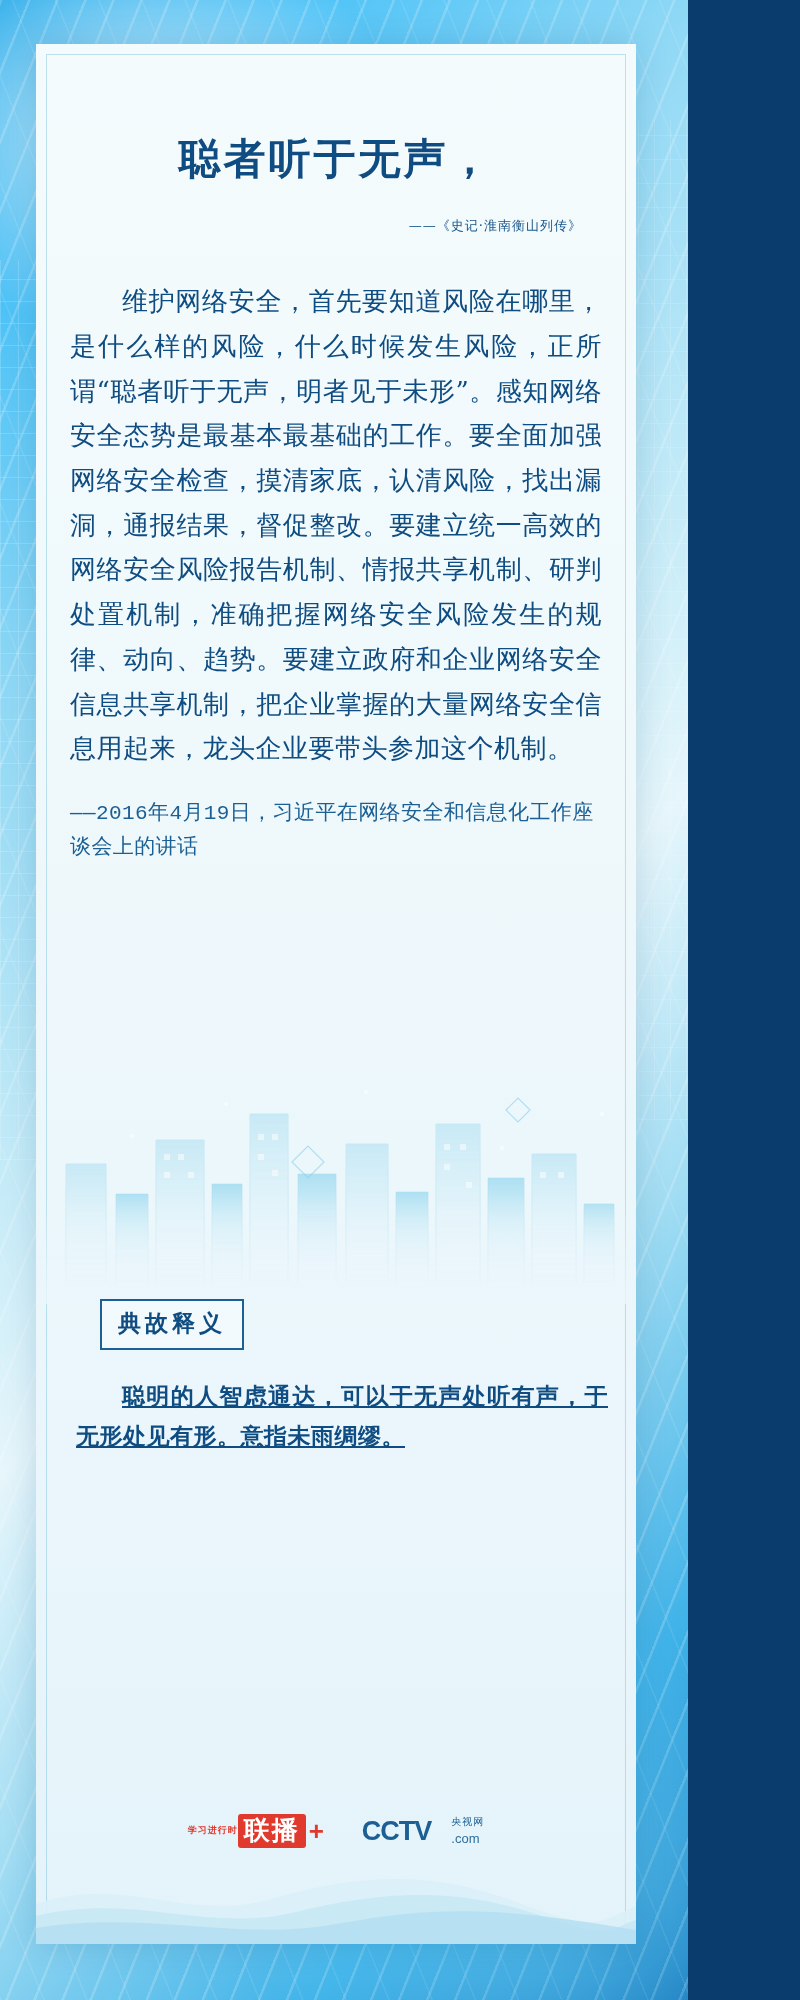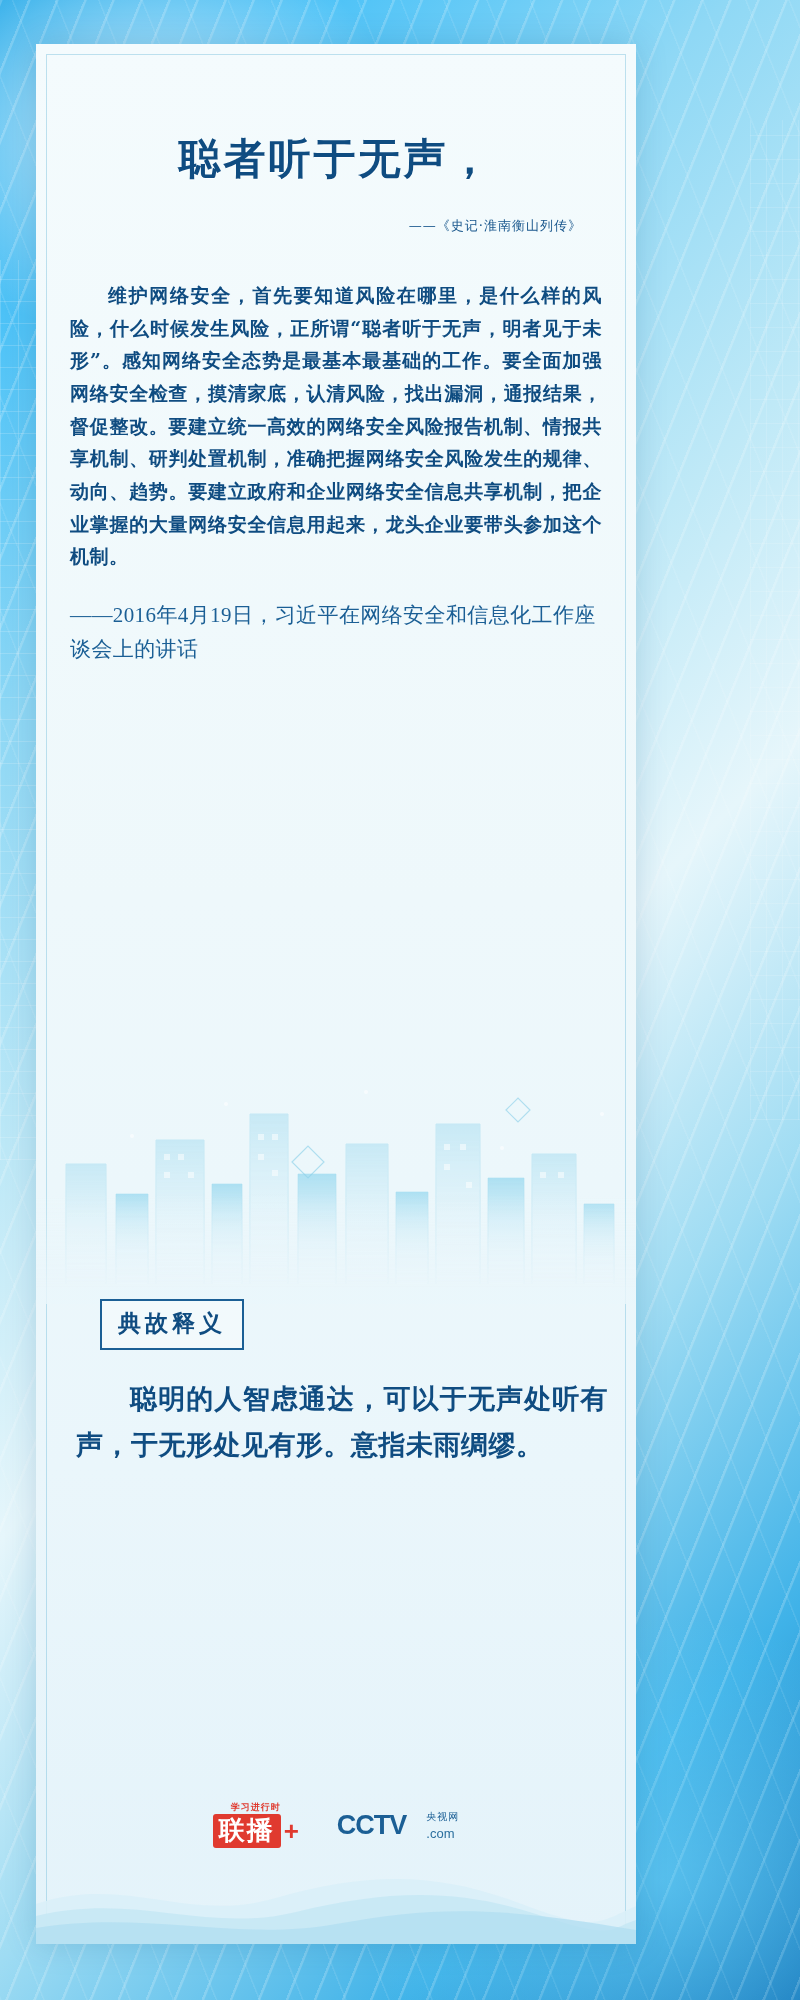--- a/index.html
+++ b/index.html
@@ -16,7 +16,7 @@
 
   .poster {
     position: relative;
-    width: 800px;
+    width: 688px;
     height: 2000px;
     overflow: hidden;
     background:

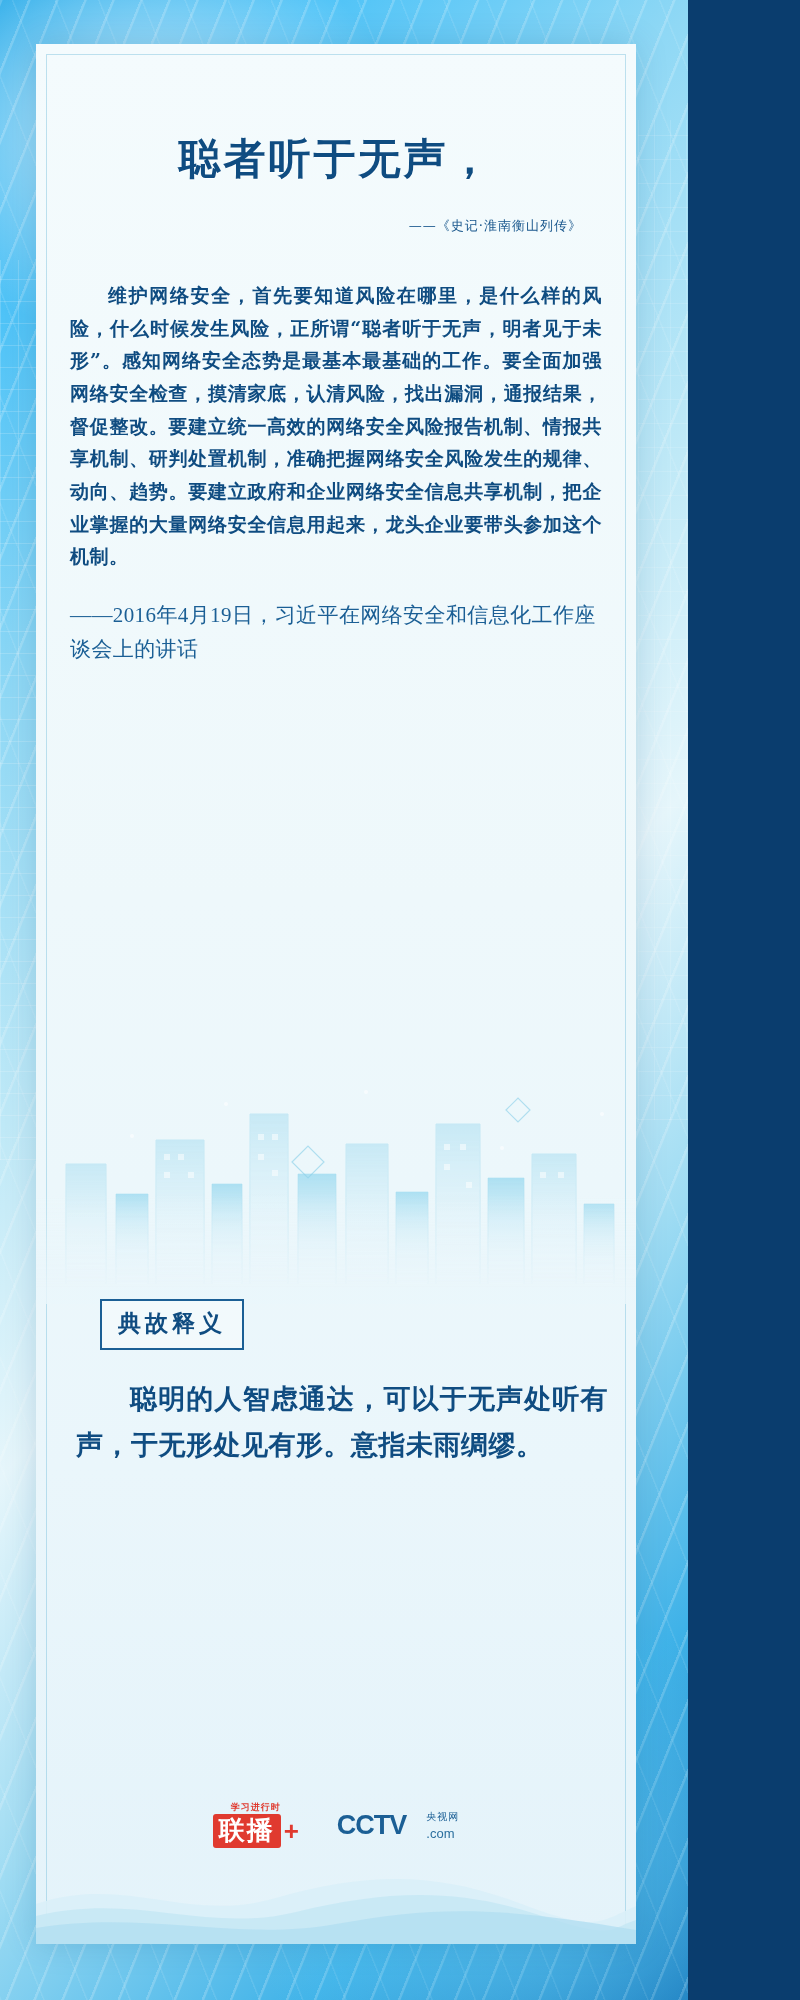--- a/index.html
+++ b/index.html
@@ -114,12 +114,12 @@
     margin: 44px 34px 8px 34px;
     color: #0f4c81;
     font-family: "DejaVu Serif", serif;
-    font-size: 19px;
+    font-size: 26px;
     line-height: 1.72;
     text-align: justify;
     text-indent: 2em;
     letter-spacing: .5px;
-    font-weight: bold;
+    font-weight: normal;
   }
 
   .attribution {

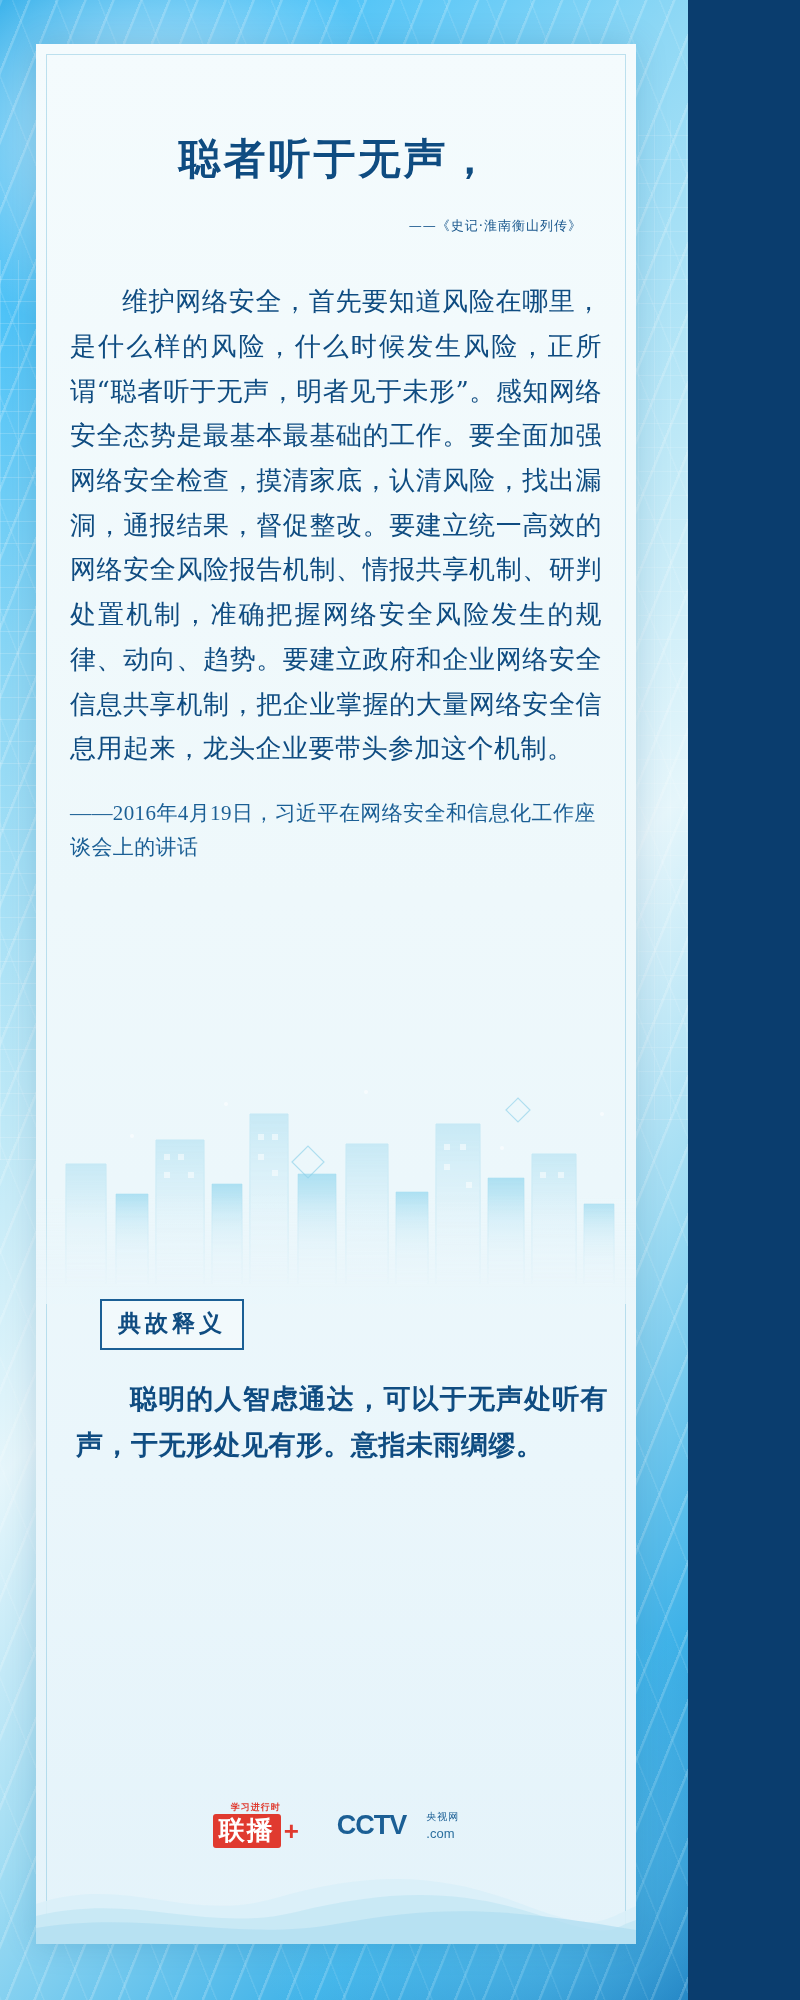--- a/index.html
+++ b/index.html
@@ -125,7 +125,7 @@
   .attribution {
     margin: 26px 34px 0 34px;
     color: #1b5f95;
-    font-family: Liberation Serif, serif;
+    font-family: Liberation Mono, monospace;
     font-size: 21px;
     line-height: 1.6;
     letter-spacing: .4px;

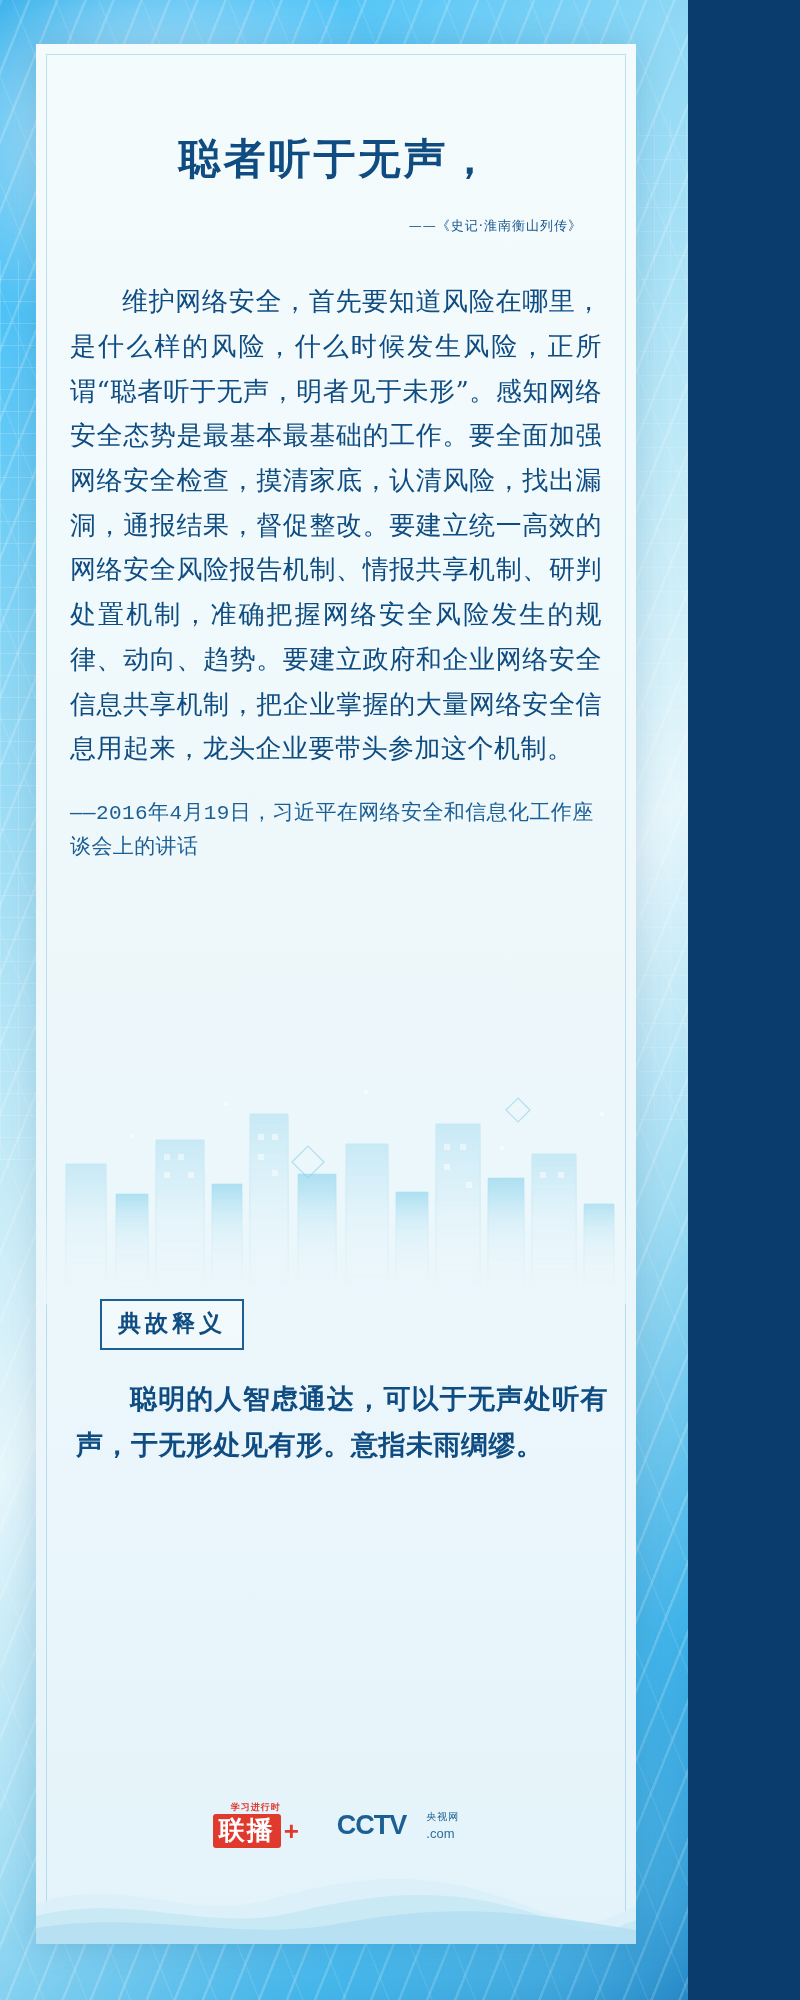--- a/index.html
+++ b/index.html
@@ -166,12 +166,13 @@
     margin: 26px 34px 0 34px;
     color: #0f4c81;
     font-family: "DejaVu Serif", serif;
-    font-size: 27px;
+    font-size: 23px;
     line-height: 1.72;
     text-align: justify;
     text-indent: 2em;
     letter-spacing: .5px;
     font-weight: bold;
+    text-decoration: underline;
   }
 
   

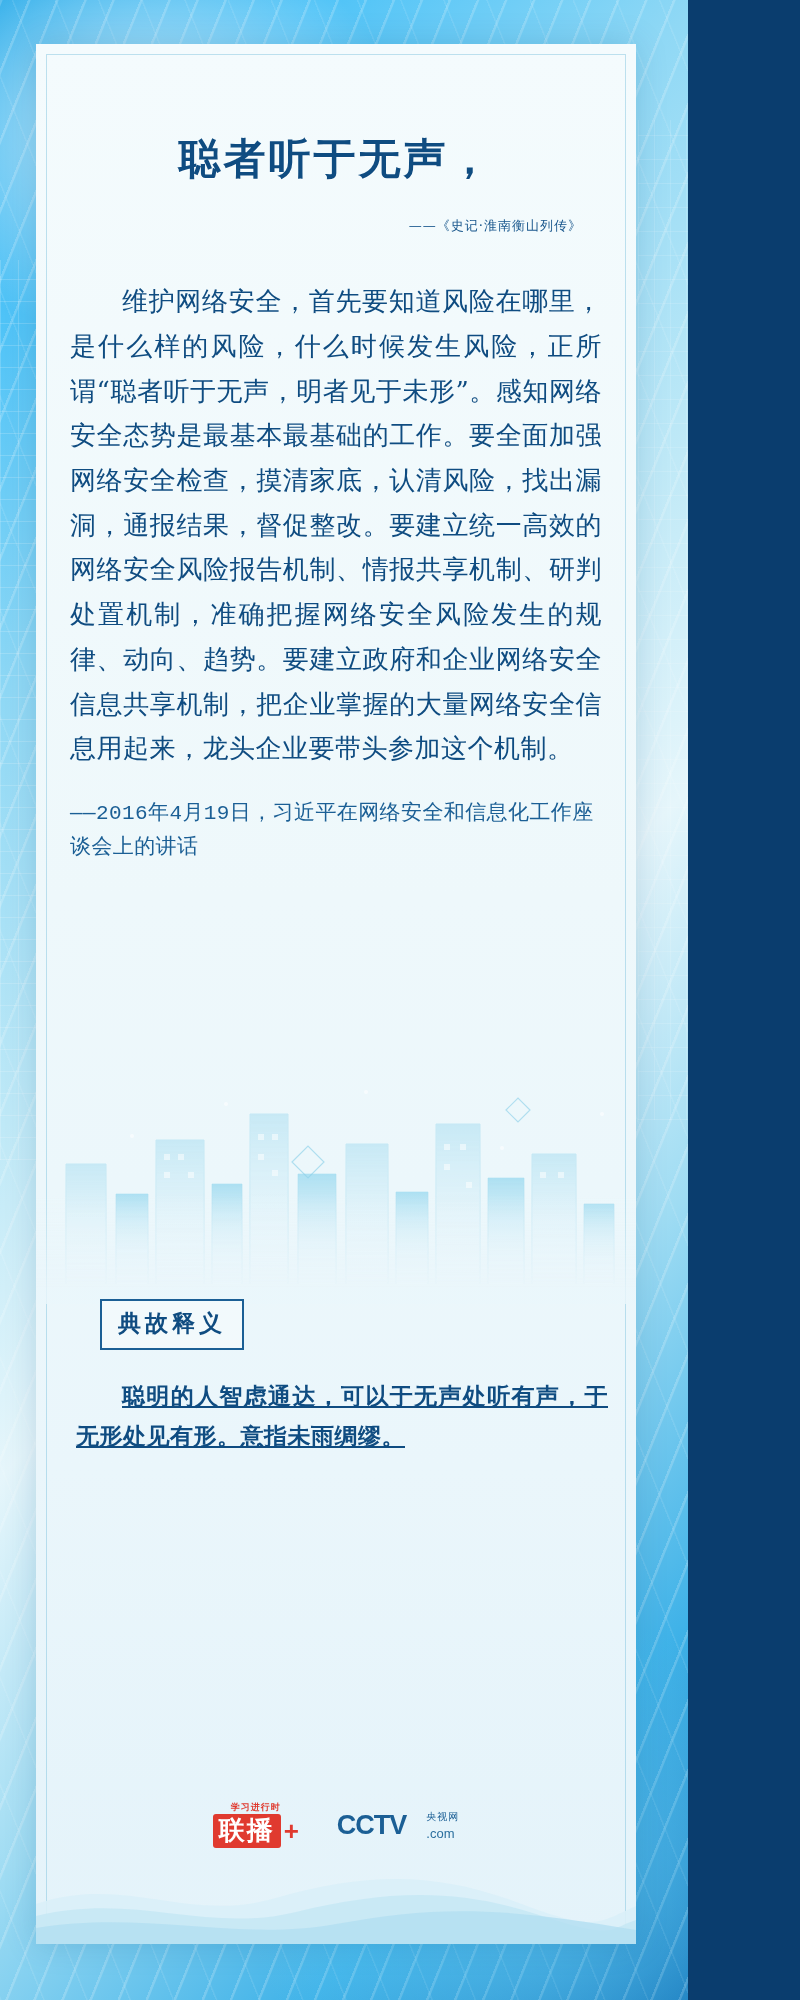--- a/index.html
+++ b/index.html
@@ -188,7 +188,7 @@
   }
   .logo-lianbo {
     display: flex;
-    flex-direction: column;
+    flex-direction: row;
     align-items: center;
     line-height: 1;
   }

